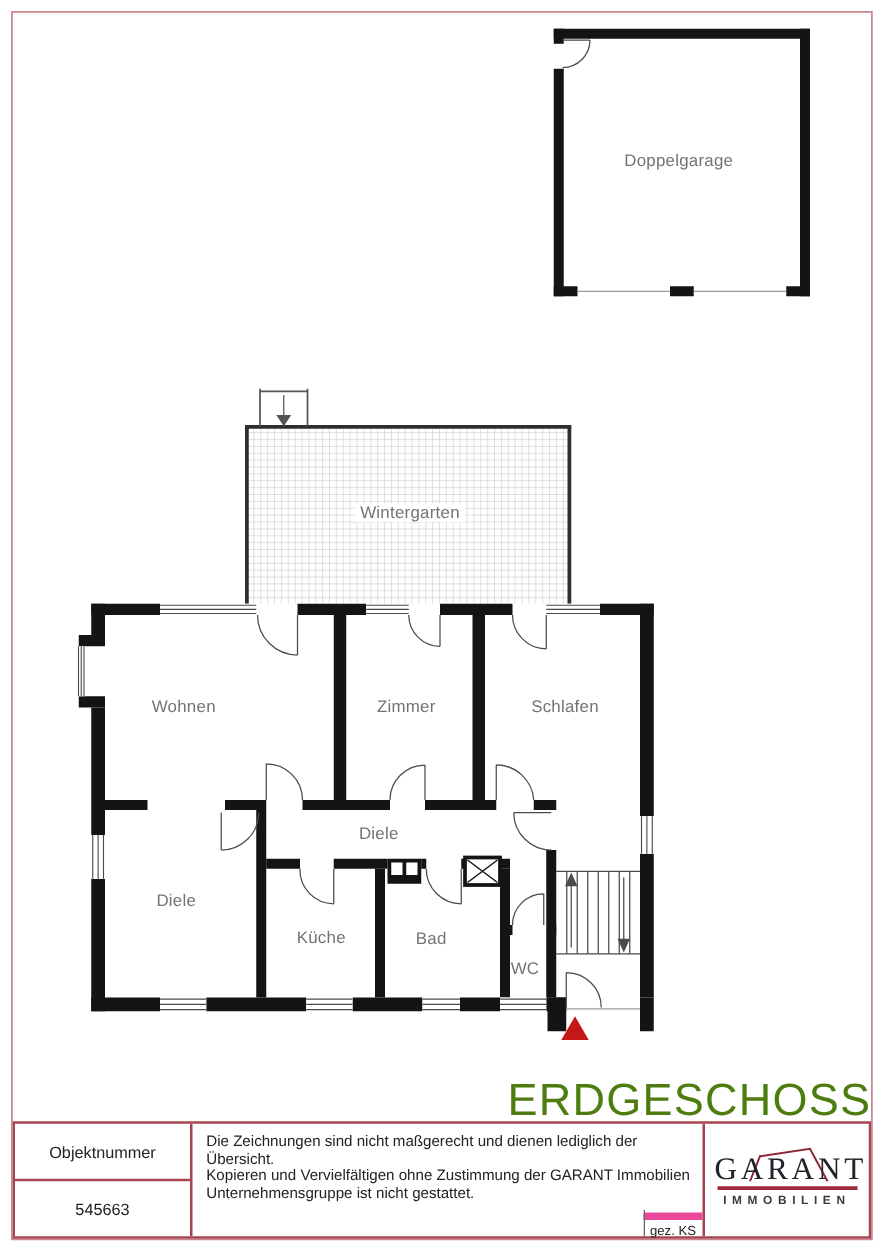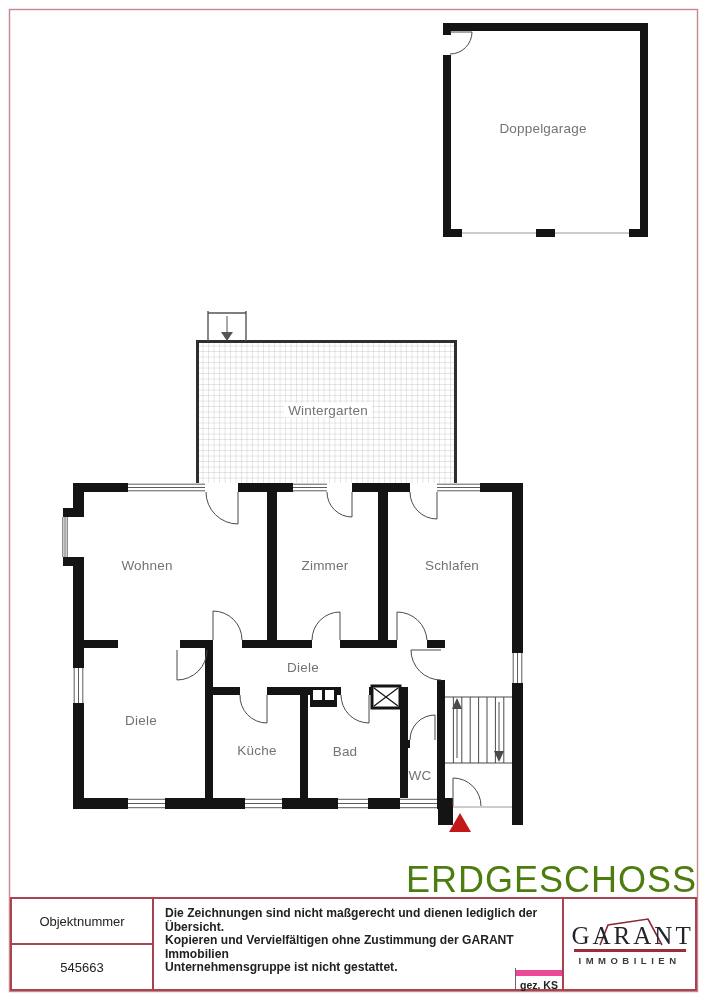--- a/index.html
+++ b/index.html
@@ -32,7 +32,7 @@
   #objekt-col .cell.top { border-bottom:2px solid #a6454f; box-sizing:border-box; }
 
   #disclaimer-col { flex:1; position:relative; box-sizing:border-box;
-    padding:8px 8px 0 11px; font-size:12.1px; line-height:13.6px; color:#222;font-weight:bold; }
+    padding:8px 8px 0 11px; font-size:12.1px; line-height:13.6px; color:#222; }
   #gez-box {
     position:absolute; right:0; bottom:0; width:47px; height:19px;
     border-top:6px solid #ec4899; border-left:1px solid #666; box-sizing:border-box;

